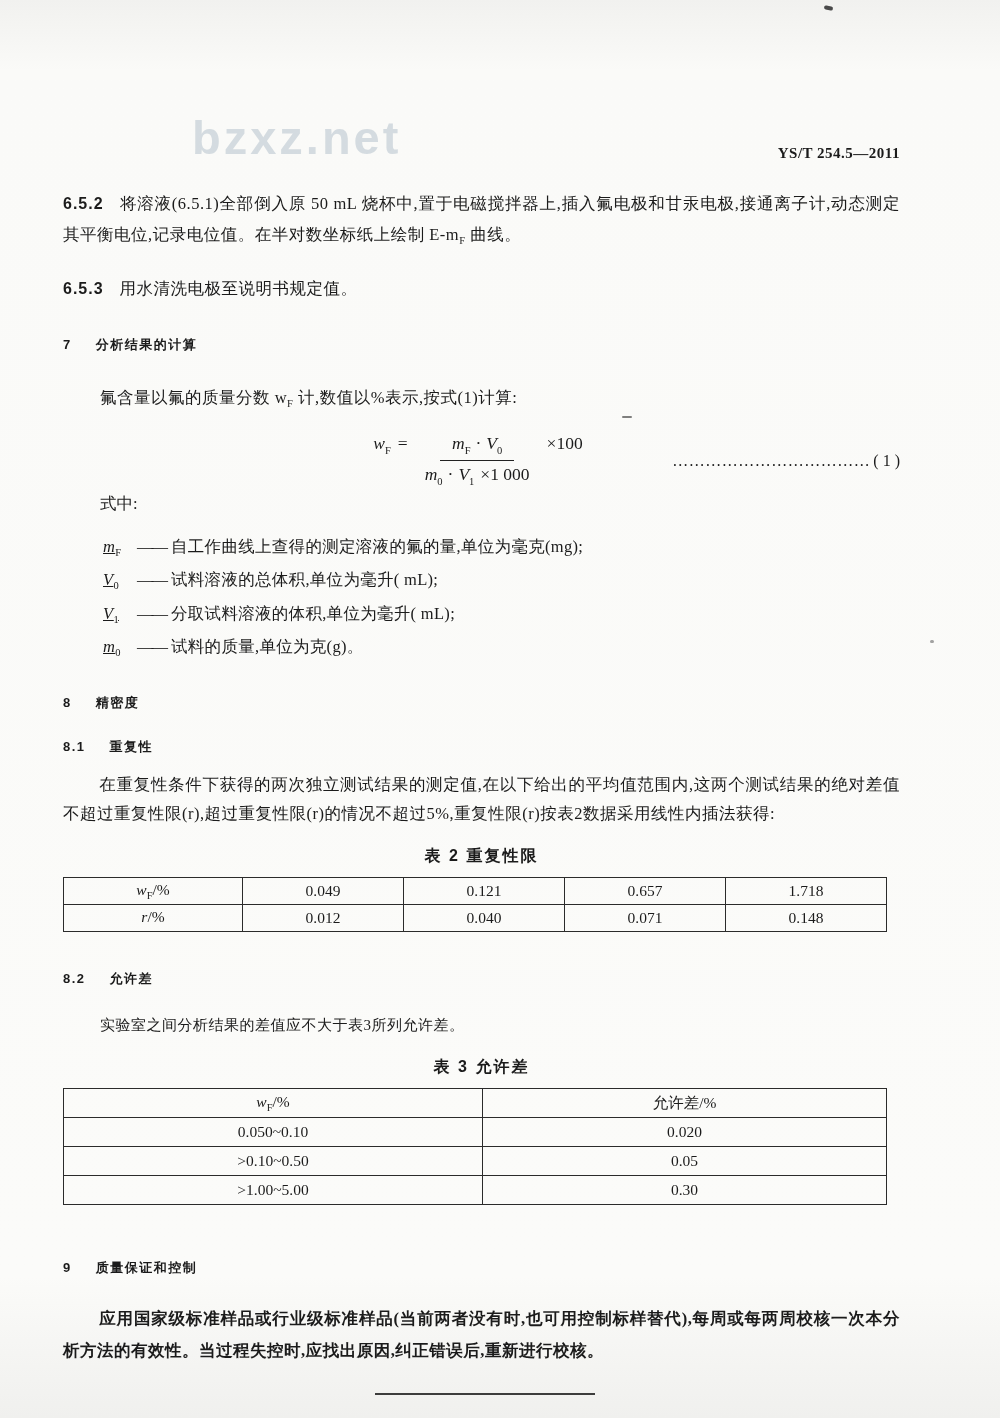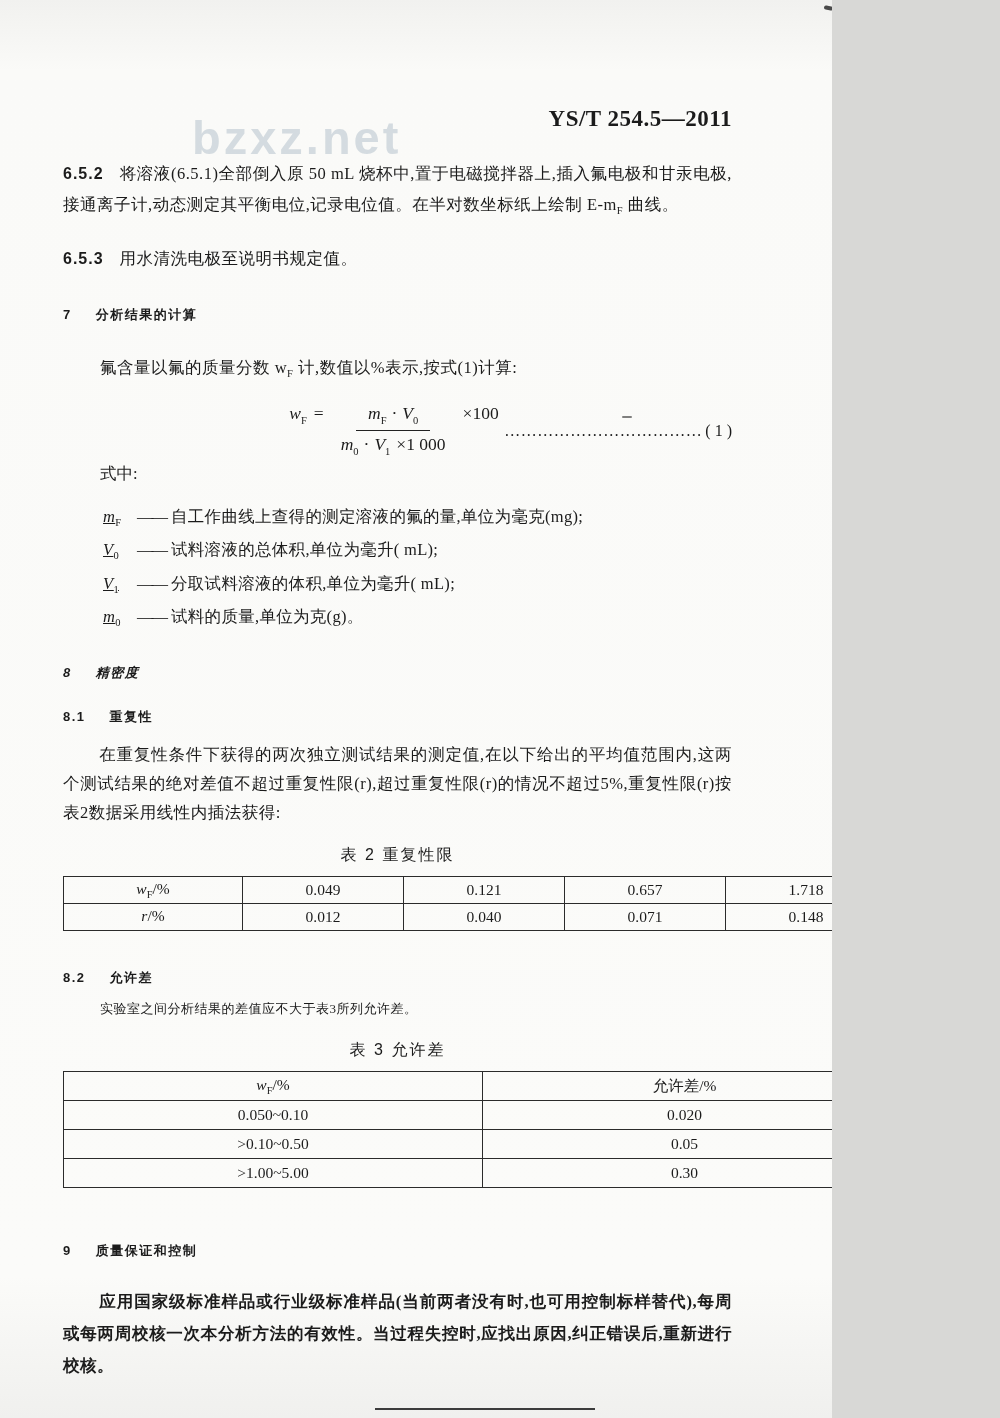--- a/index.html
+++ b/index.html
@@ -4,7 +4,7 @@
 <style>
   html,body{margin:0;padding:0;}
   body{width:1000px;height:1418px;background:#d8d8d6;font-family:"Liberation Serif","DejaVu Serif",serif;}
-  .page{position:relative;width:832px;height:1418px;overflow:hidden;color:#1b1b1b;
+  .page{position:relative;width:1000px;height:1418px;overflow:hidden;color:#1b1b1b;
         background:linear-gradient(180deg,#f1f1ef 0%,#fafaf8 5%,#fbfbf9 90%,#f0f0ee 100%);}
   .watermark{position:absolute;left:192px;top:110px;z-index:0;font-family:"Liberation Sans",sans-serif;
              font-weight:bold;font-size:47px;letter-spacing:3px;color:rgba(125,150,168,0.30);}

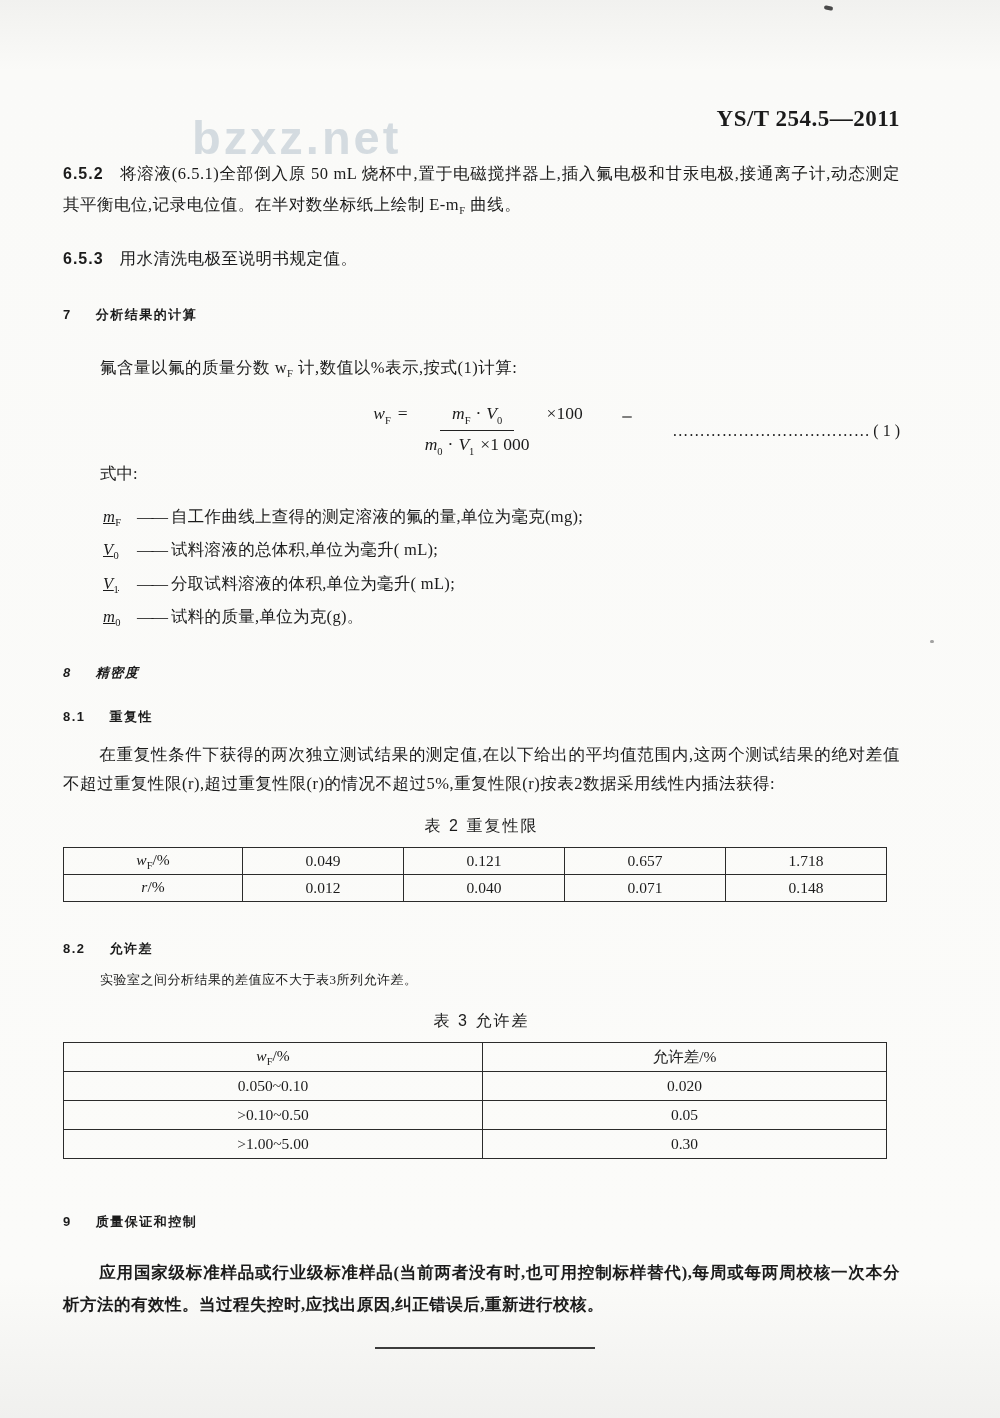--- a/index.html
+++ b/index.html
@@ -13,7 +13,7 @@
   .s2{left:622px;top:416px;width:10px;height:2px;opacity:.7;}
   .s3{left:930px;top:640px;width:4px;height:3px;opacity:.5;}
   .content{position:relative;z-index:1;padding:0 100px 0 63px;}
-  .doc-number{padding-top:106px;text-align:right;font-size:23px;font-weight:bold;letter-spacing:.5px;}
+  .doc-number{padding-top:106px;text-align:right;font-size:15px;font-weight:bold;letter-spacing:.5px;margin-top:39px;}
   .para{font-size:16.5px;line-height:31px;text-align:justify;letter-spacing:.5px;}
   .clause-label{font-family:"Liberation Sans",sans-serif;font-weight:bold;font-size:16px;margin-right:16px;letter-spacing:1px;}
   .p652{margin-top:26px;}

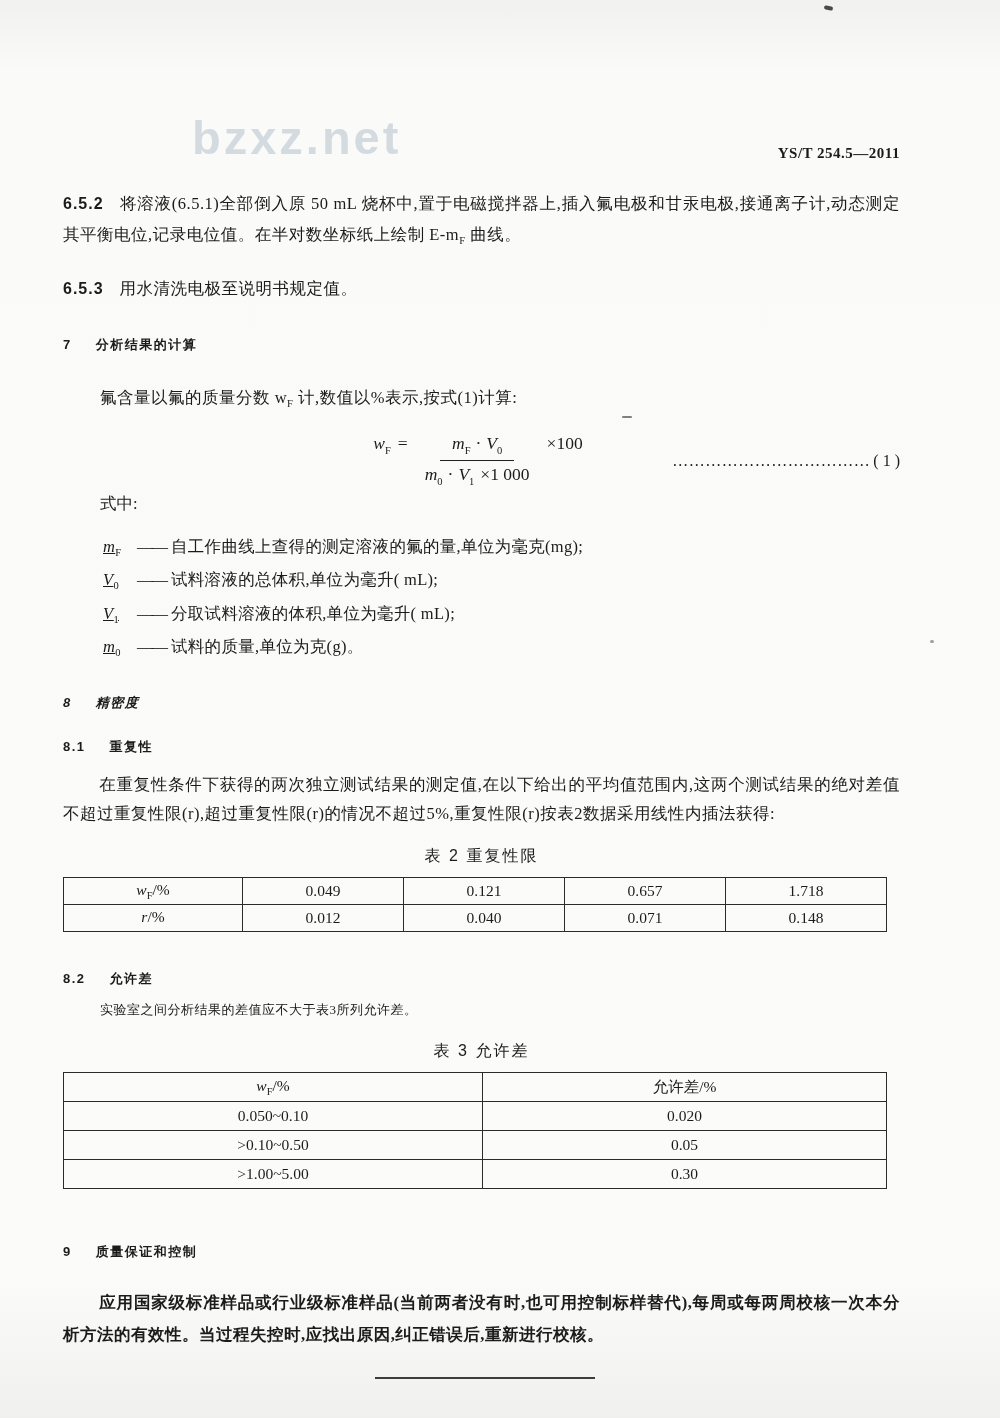--- a/index.html
+++ b/index.html
@@ -37,7 +37,7 @@
   .def-item{display:flex;font-size:16.5px;line-height:27px;padding-left:40px;letter-spacing:.3px;}
   .def-sym{min-width:34px;text-decoration:underline;}
   .def-dash{letter-spacing:-2px;margin-right:5px;white-space:nowrap;}
-  .h8{margin-top:28px;font-style:italic;}
+  .h8{margin-top:28px;}
   .h81{margin-top:26px;}
   .p81{margin-top:14px;line-height:29px;text-indent:2.2em;}
   .tbl-caption{margin-top:18px;text-align:center;font-family:"Liberation Sans",sans-serif;font-weight:normal;

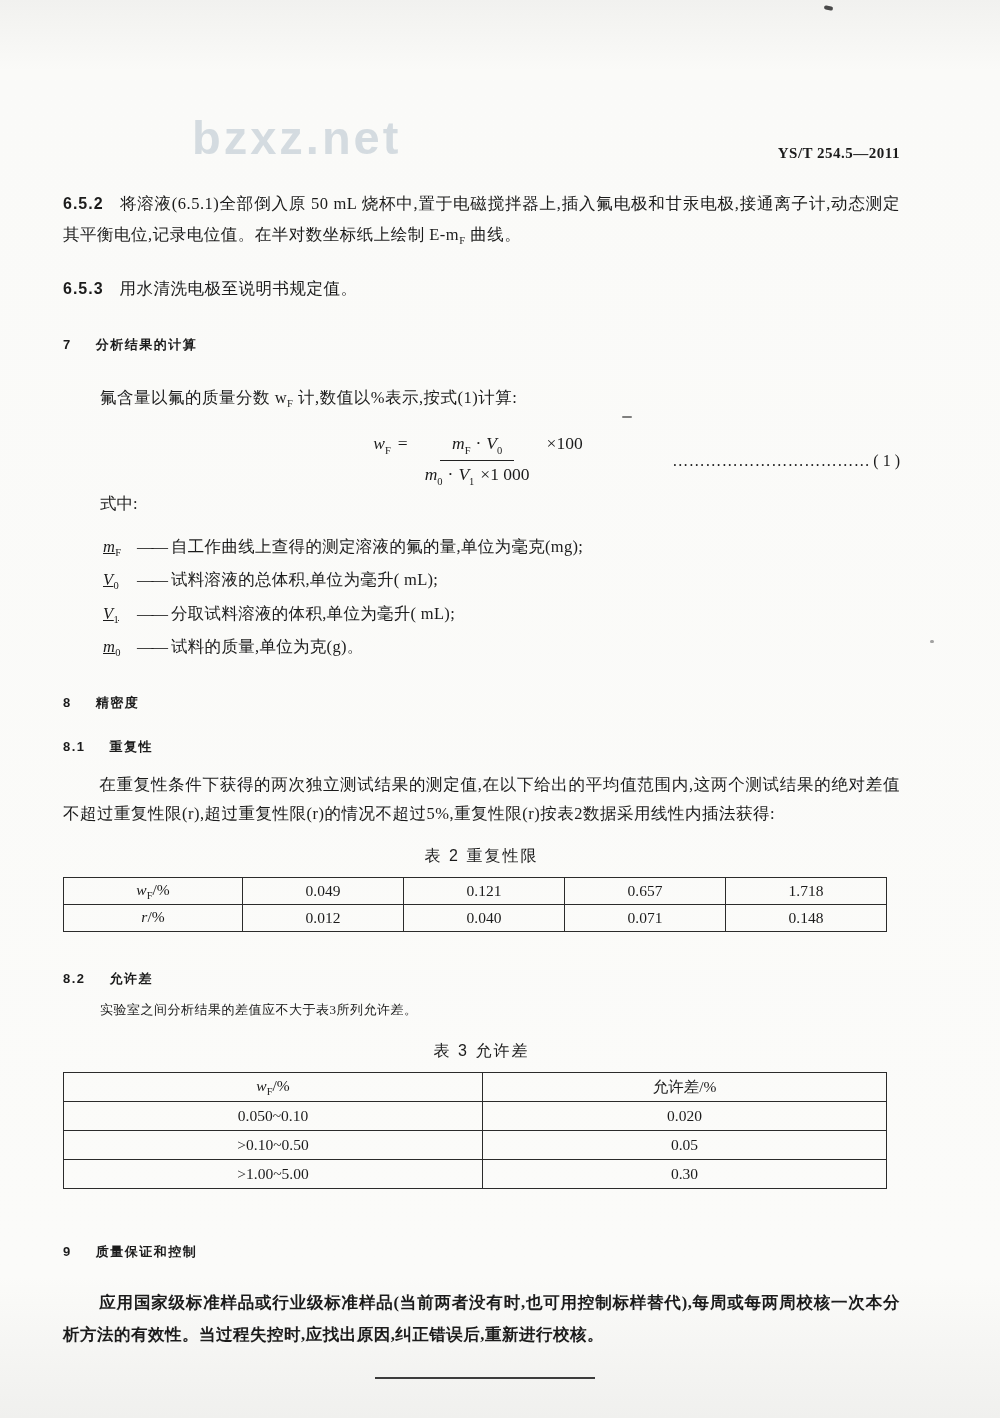--- a/index.html
+++ b/index.html
@@ -40,7 +40,7 @@
   .h8{margin-top:28px;}
   .h81{margin-top:26px;}
   .p81{margin-top:14px;line-height:29px;text-indent:2.2em;}
-  .tbl-caption{margin-top:18px;text-align:center;font-family:"Liberation Sans",sans-serif;font-weight:normal;
+  .tbl-caption{margin-top:18px;text-align:center;font-family:"Liberation Sans",sans-serif;font-weight:bold;
                font-size:16px;letter-spacing:2px;}
   table{border-collapse:collapse;table-layout:fixed;width:824px;margin-top:10px;font-size:15.5px;color:#1b1b1b;}
   td,th{border:1px solid #2b2b2b;text-align:center;font-weight:normal;padding:0;}

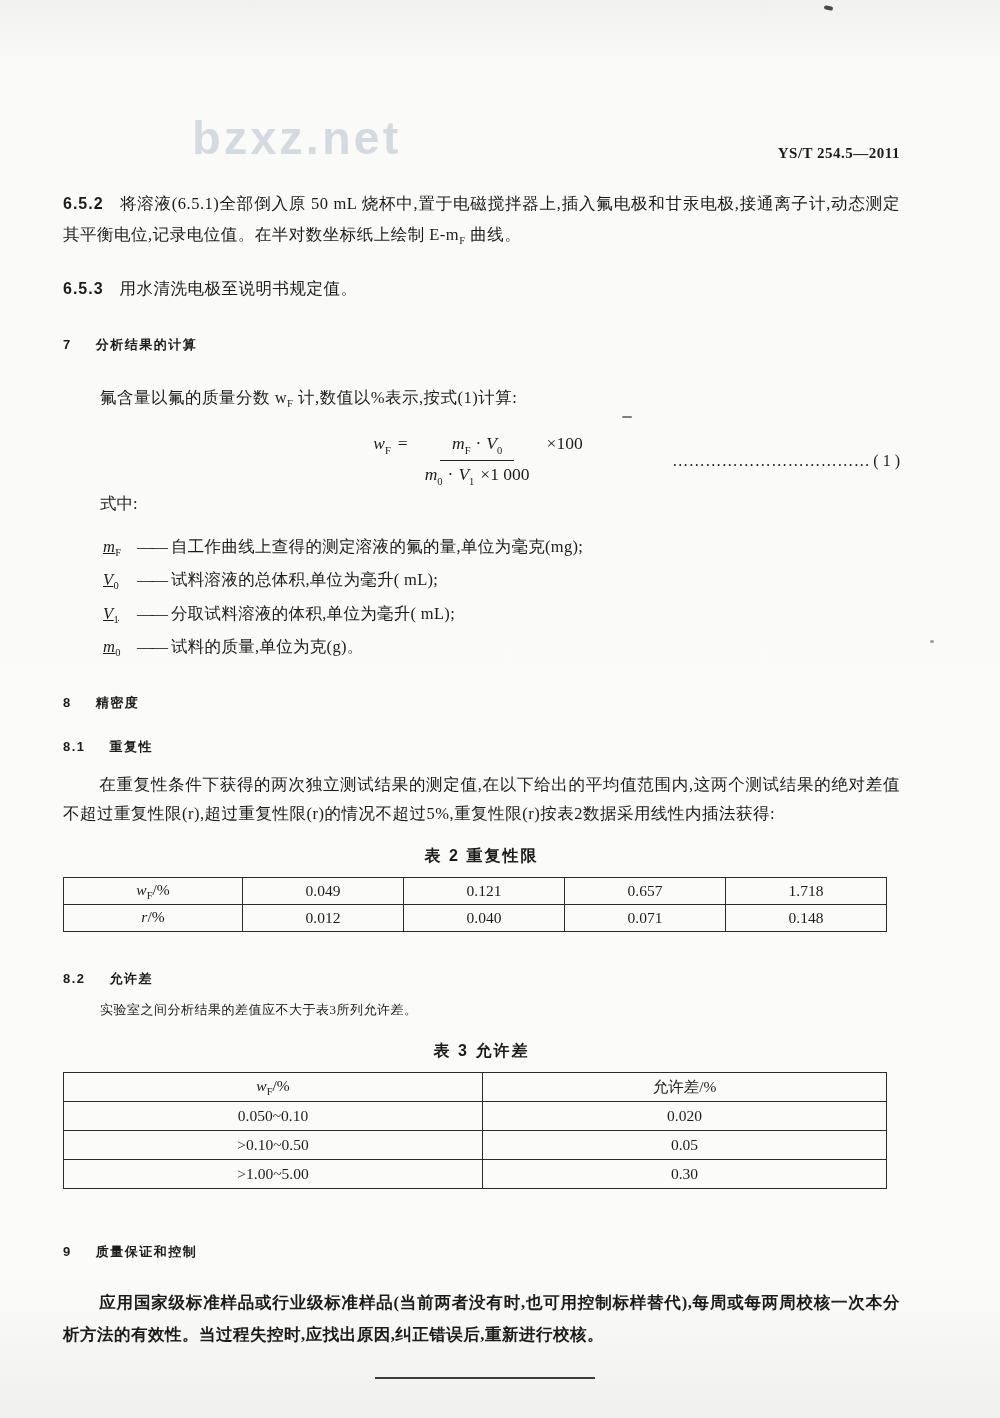--- a/index.html
+++ b/index.html
@@ -49,7 +49,7 @@
   .tbl3 td,.tbl3 th{height:28px;}
   .tbl3 .c0{width:418px;}
   .h82{margin-top:38px;}
-  .p82{margin-top:8px;font-size:13px;line-height:27px;padding-left:37px;letter-spacing:.5px;}
+  .p82{margin-top:24px;font-size:15px;line-height:27px;padding-left:37px;letter-spacing:.5px;}
   .h9{margin-top:54px;}
   .p9{margin-top:26px;line-height:32px;text-indent:2.2em;font-weight:bold;}
   .footer-line{margin:26px 0 0 312px;width:220px;border-top:2px solid #3c3c3c;}

